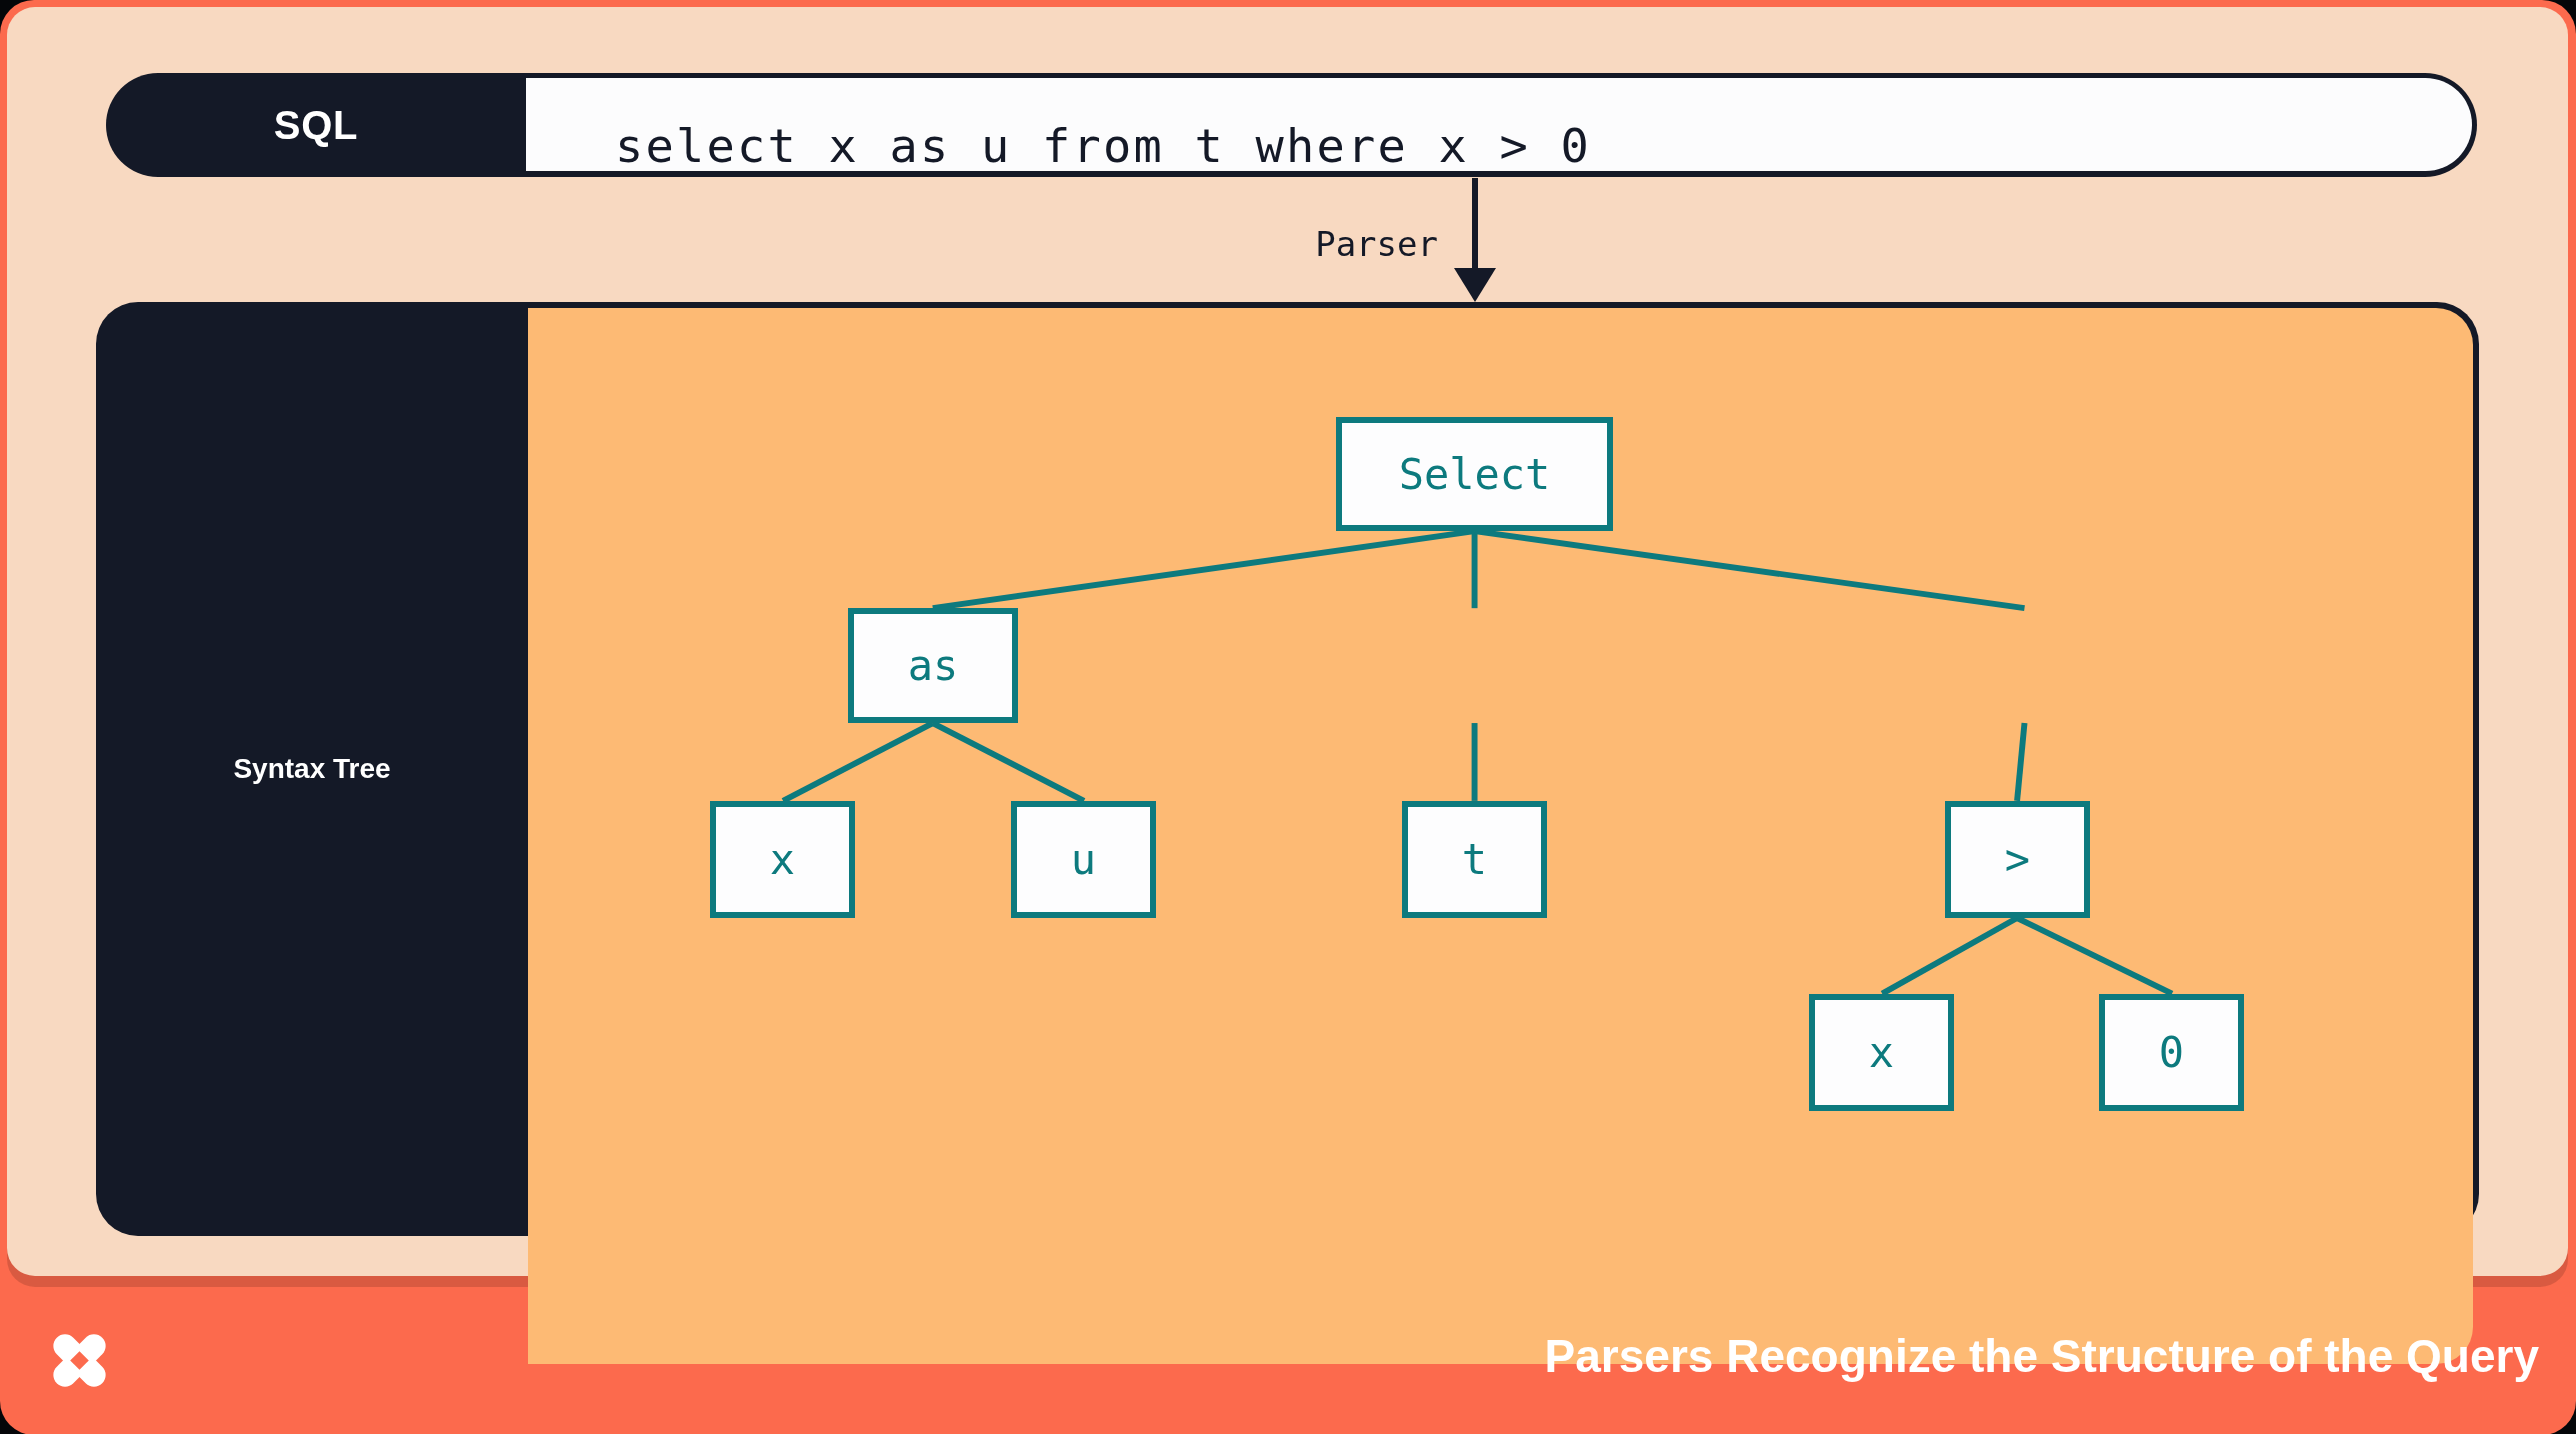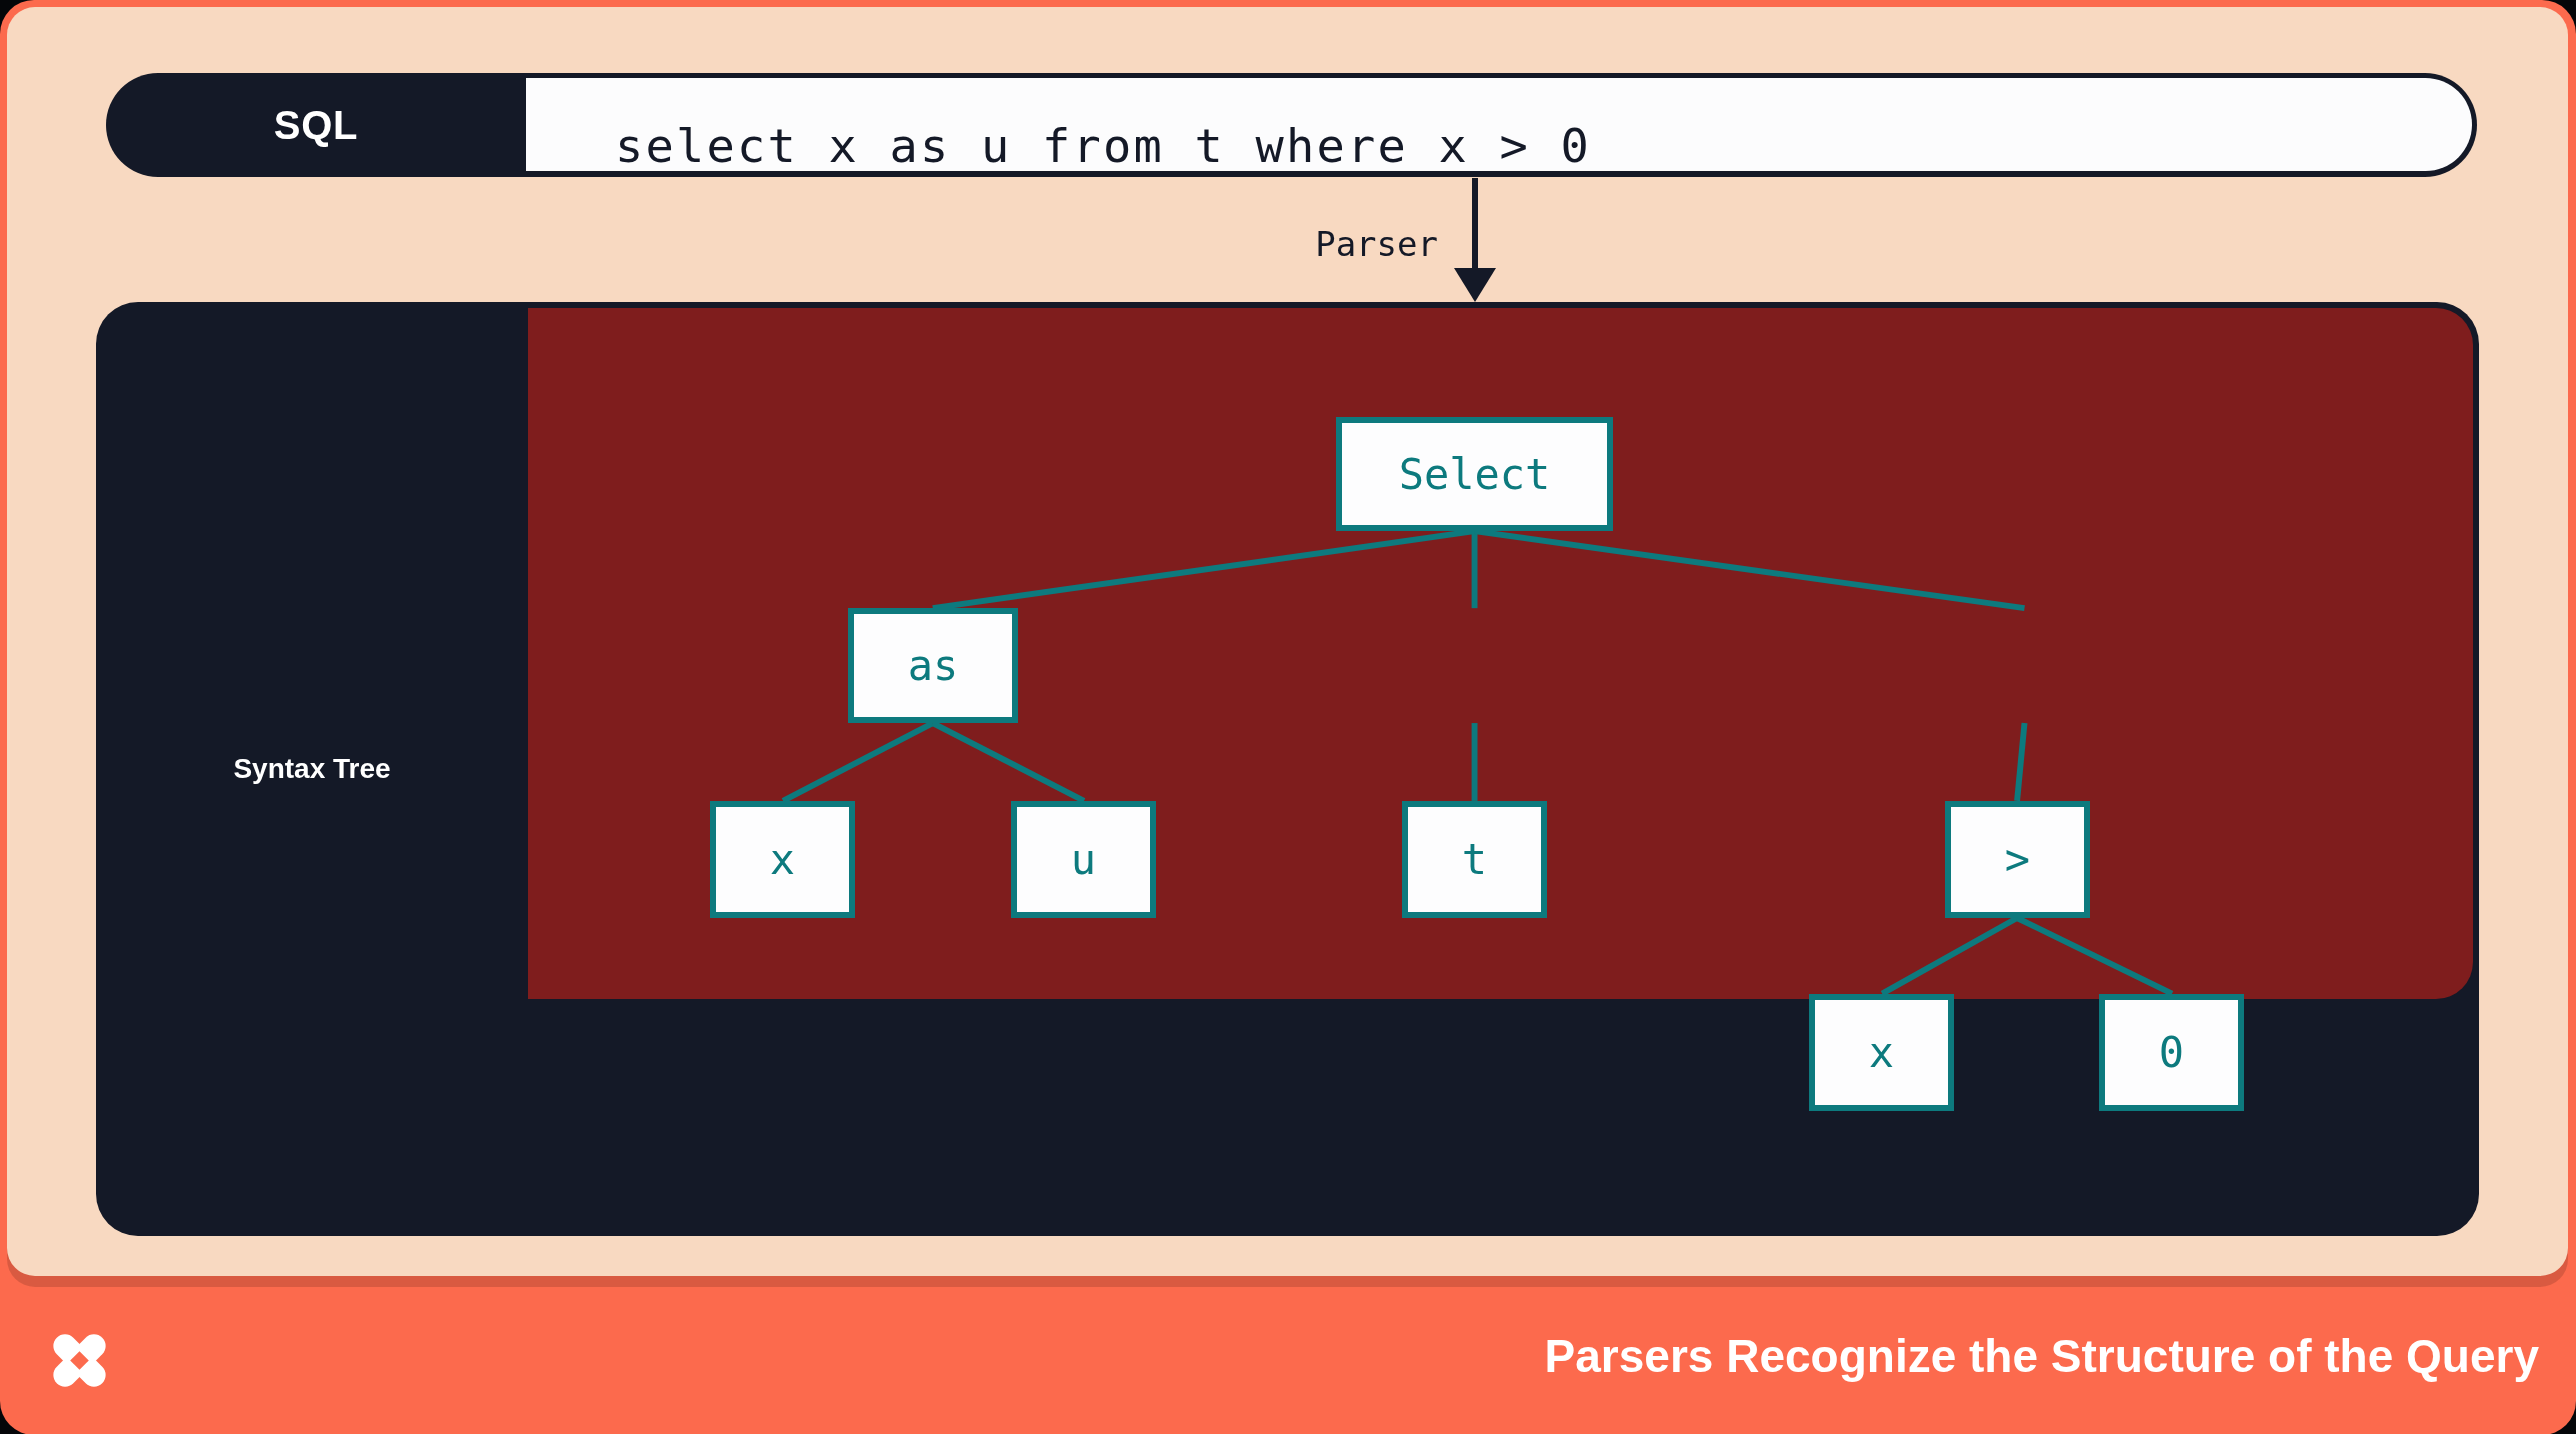--- a/index.html
+++ b/index.html
@@ -56,8 +56,8 @@
     color:#ffffff;font-size:28px;font-weight:bold;
   }
   .tree-canvas{
-    position:absolute;left:432px;top:6px;width:1945px;height:691px;
-    background:#7f1d1d;border-radius:0 37px 37px 0;
+    position:absolute;left:432px;top:6px;width:1945px;height:1056px;
+    background:#fdba74;border-radius:0 37px 37px 0;
   }
   .edges{position:absolute;left:0;top:0;width:1945px;height:922px;}
   .node{

